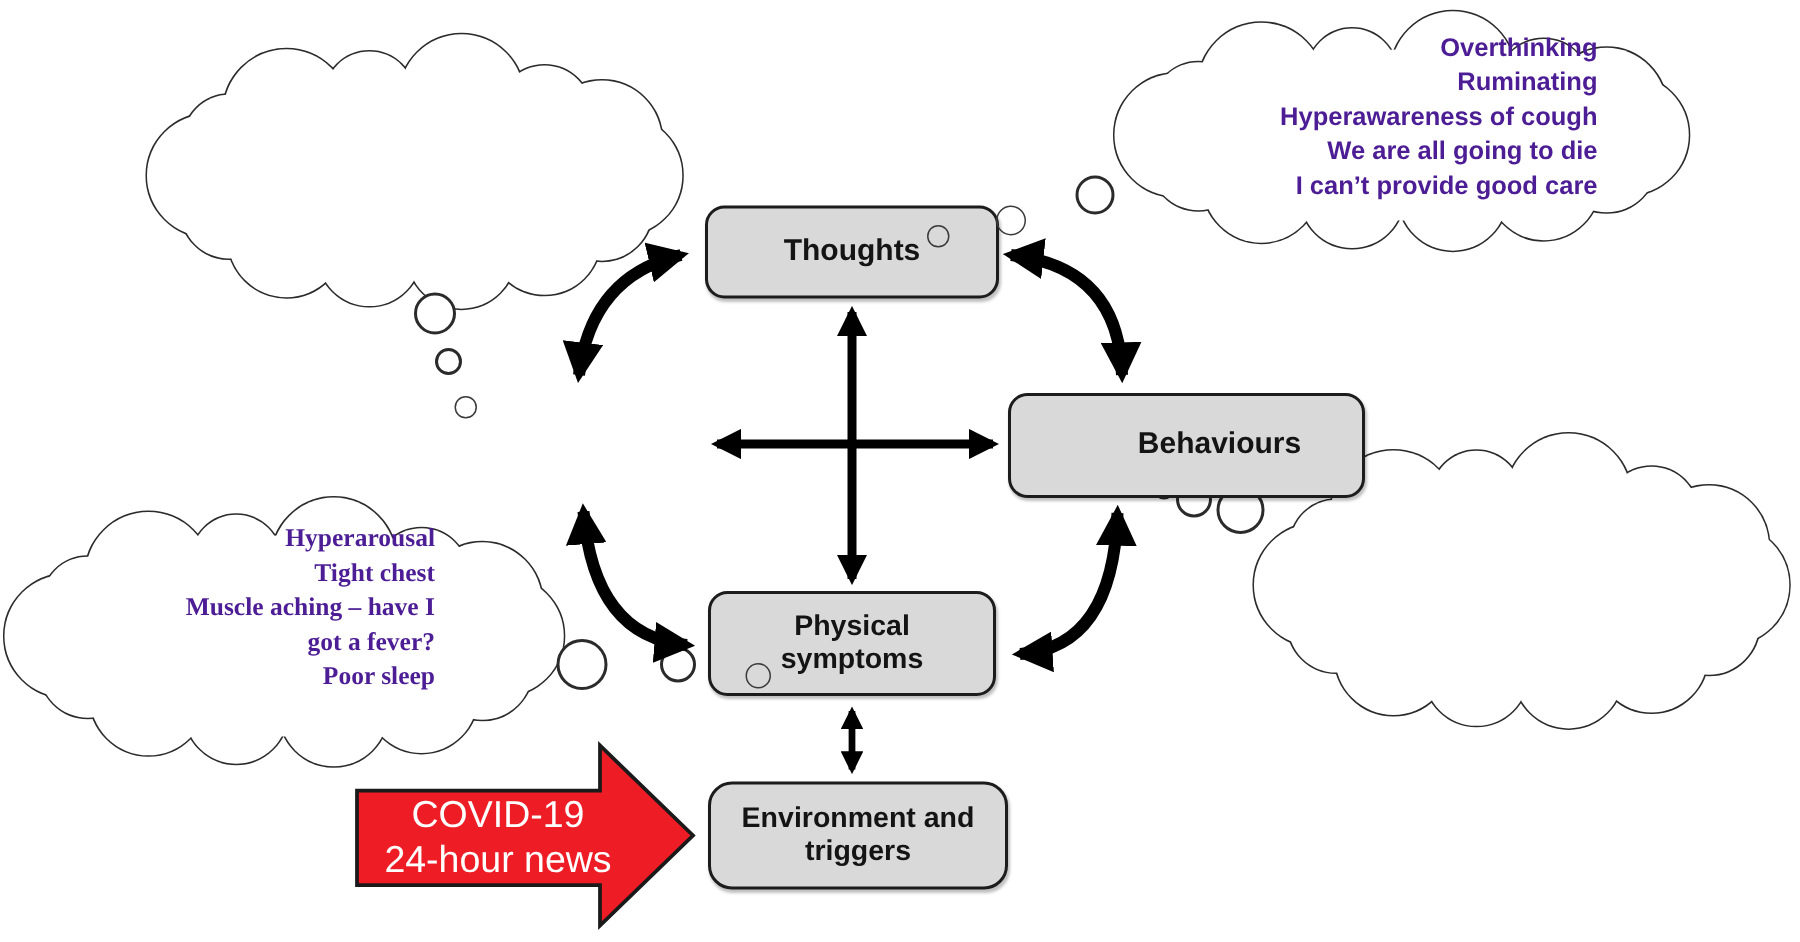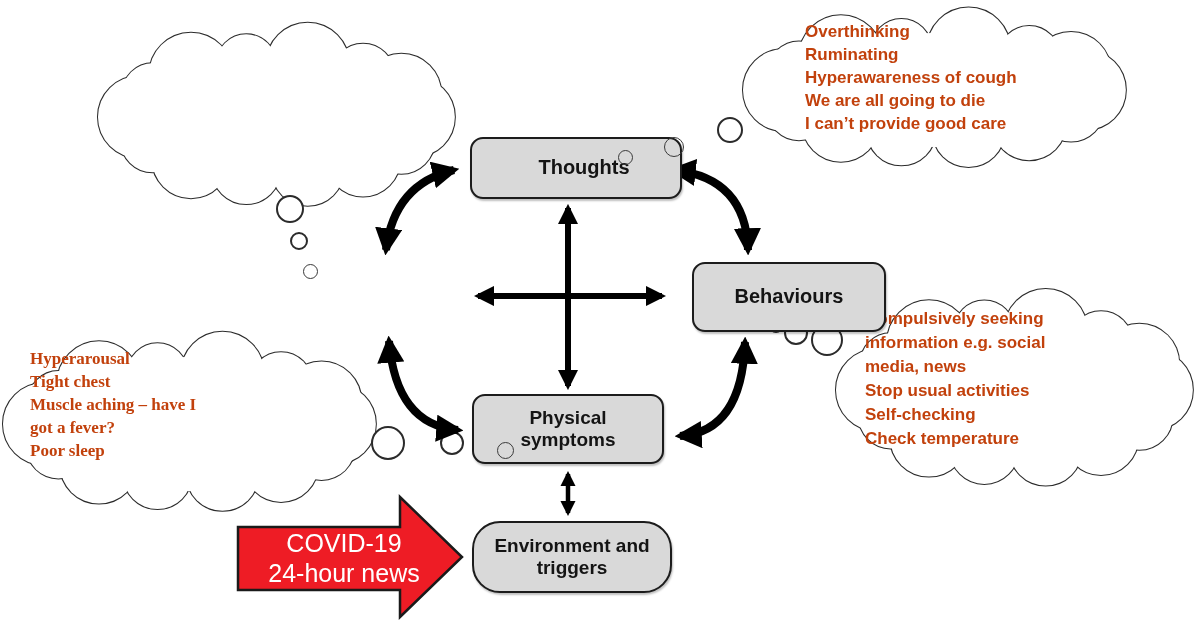--- a/index.html
+++ b/index.html
@@ -23,8 +23,8 @@
   }
   .box.two-line{font-size:19px;}
   .cloud-text{
-    position:absolute;width:260px;text-align:left;font-size:17px;font-weight:600;
-    color:#c2410c;line-height:23px;white-space:pre-line;z-index:2;
+    position:absolute;width:260px;text-align:right;font-size:17px;font-weight:600;
+    color:#4c1d95;line-height:23px;white-space:pre-line;z-index:2;
   }
   .cloud-text.six-line{line-height:24px;}
   .covid-text{

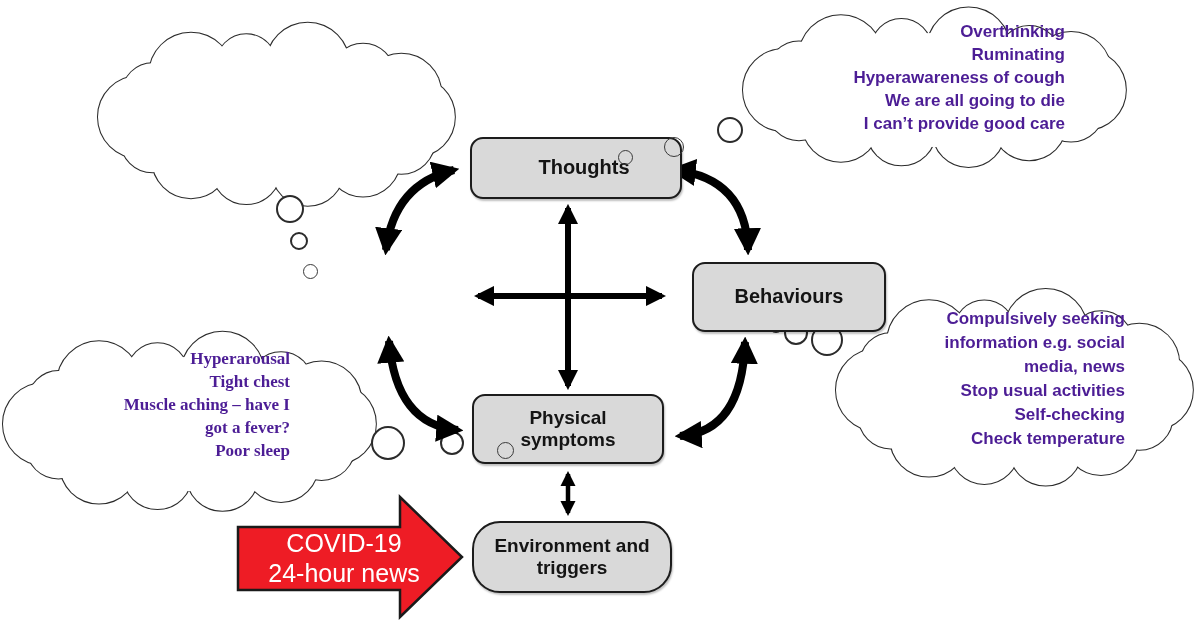--- a/index.html
+++ b/index.html
@@ -204,7 +204,7 @@
     <polygon points="238,527 400,527 400,497 462,557 400,617 400,590 238,590" fill="#ee1c25" stroke="#1a1a1a" stroke-width="2.5"></polygon>
   </svg>
 
-  <div class="box" style="left:470px;top:137px;width:192px;height:58px;padding-left:16px;">Thoughts</div>
+  <div class="box" style="left:470px;top:137px;width:192px;height:58px;">Thoughts</div>
   <div class="box" style="left:692px;top:262px;width:190px;height:66px;">Behaviours</div>
   <div class="box two-line" style="left:472px;top:394px;width:188px;height:66px;">Physical
 symptoms</div>

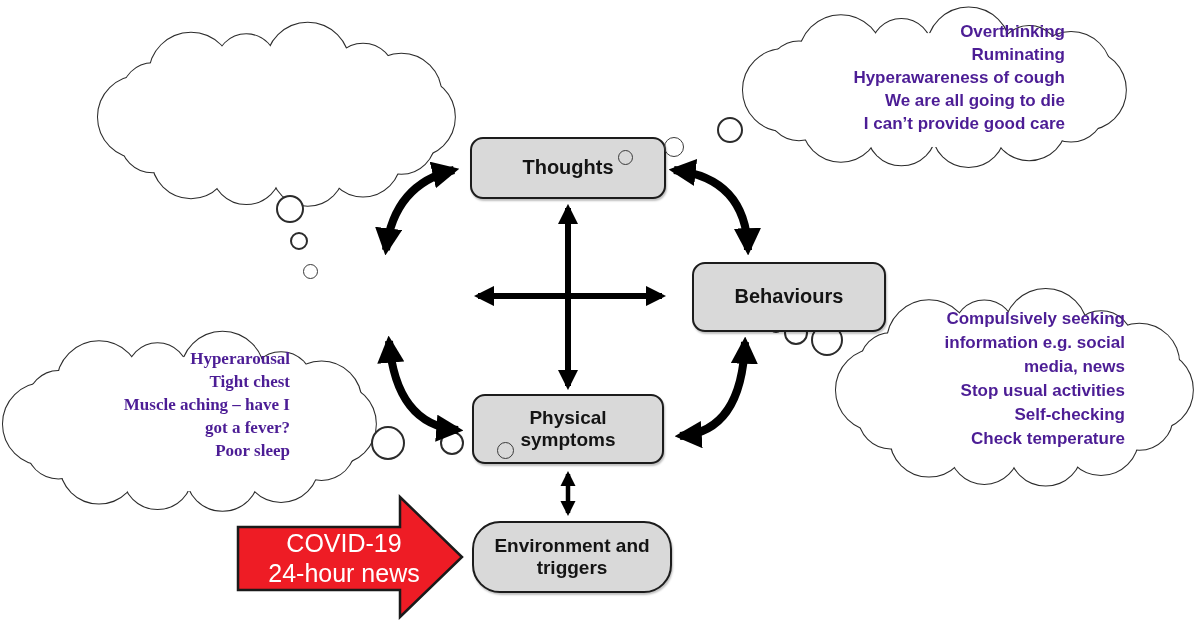--- a/index.html
+++ b/index.html
@@ -205,7 +205,7 @@
   </svg>
 
   <div class="box" style="left:470px;top:137px;width:192px;height:58px;">Thoughts</div>
-  <div class="box" style="left:692px;top:262px;width:190px;height:66px;">Behaviours</div>
+  <div class="box" style="left:672px;top:262px;width:190px;height:66px;padding-left:44px;">Behaviours</div>
   <div class="box two-line" style="left:472px;top:394px;width:188px;height:66px;">Physical
 symptoms</div>
   <div class="box two-line" style="left:472px;top:521px;width:196px;height:68px;border-radius:28px;">Environment and

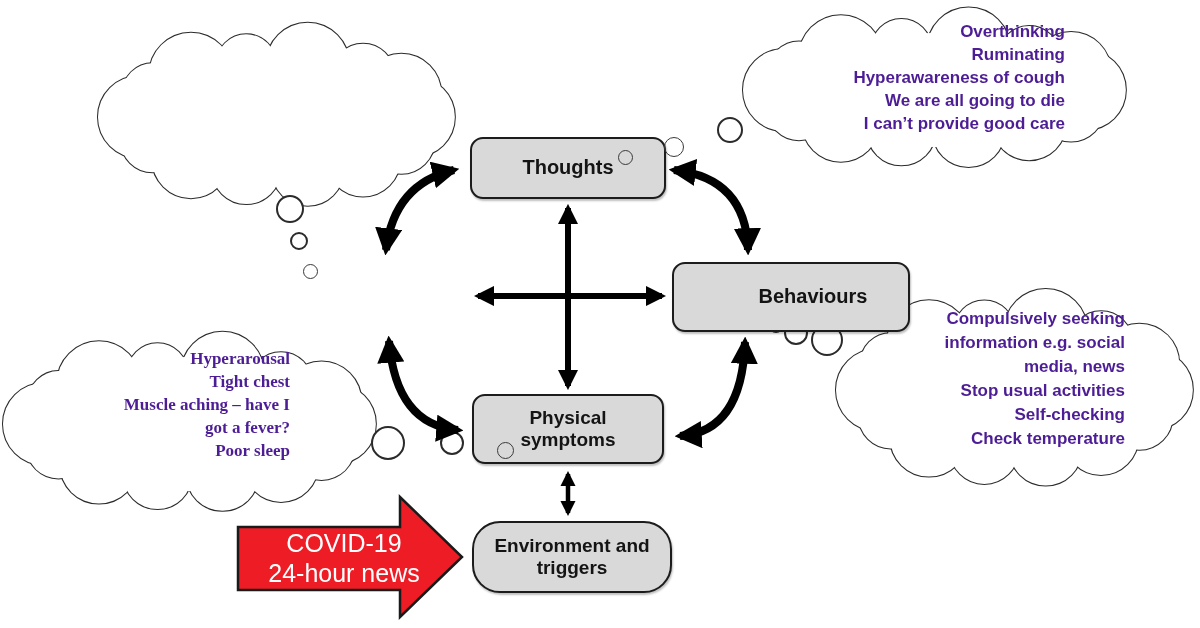--- a/index.html
+++ b/index.html
@@ -226,12 +226,6 @@
 Muscle aching – have I
 got a fever?
 Poor sleep</div>
-  <div class="cloud-text six-line" style="left:865px;top:307px;">Compulsively seeking
-information e.g. social
-media, news
-Stop usual activities
-Self-checking
-Check temperature</div>
 
   <div class="covid-text">COVID-19
 24-hour news</div>

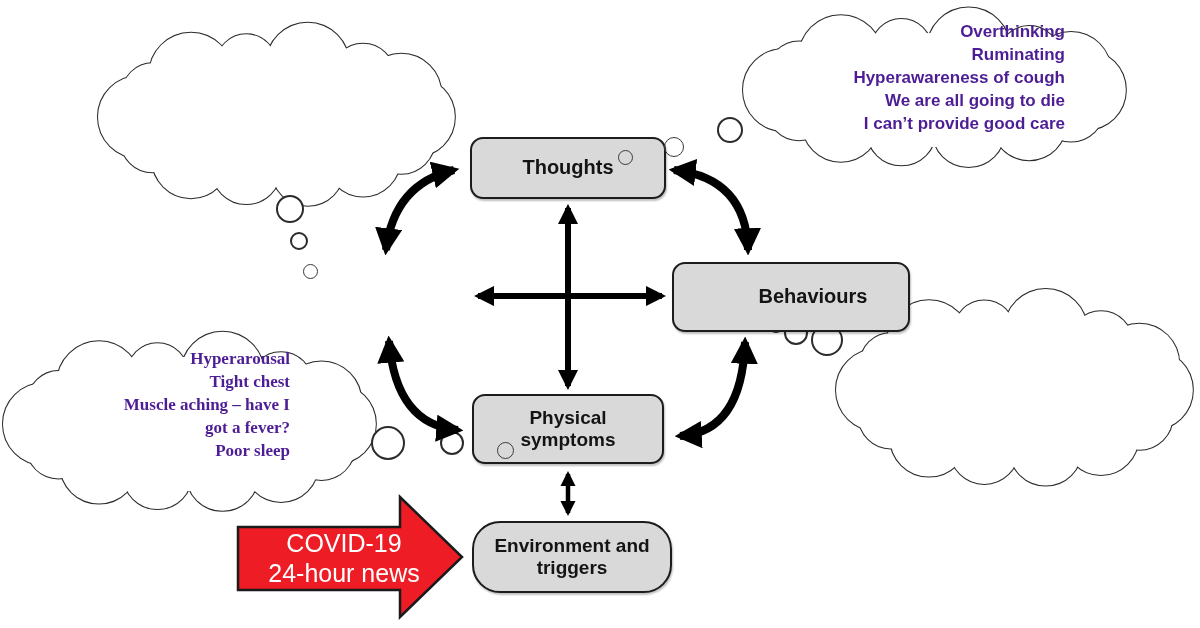--- a/index.html
+++ b/index.html
@@ -29,7 +29,7 @@
   .cloud-text.six-line{line-height:24px;}
   .covid-text{
     position:absolute;left:240px;top:528px;width:184px;text-align:center;
-    font-size:25px;font-weight:400;color:#ffffff;line-height:30px;white-space:pre-line;z-index:3;margin-left:12px;
+    font-size:25px;font-weight:400;color:#ffffff;line-height:30px;white-space:pre-line;z-index:3;
   }
   .bubble{
     position:absolute;border:1.8px solid #3a3a3a;border-radius:50%;z-index:4;background:transparent;

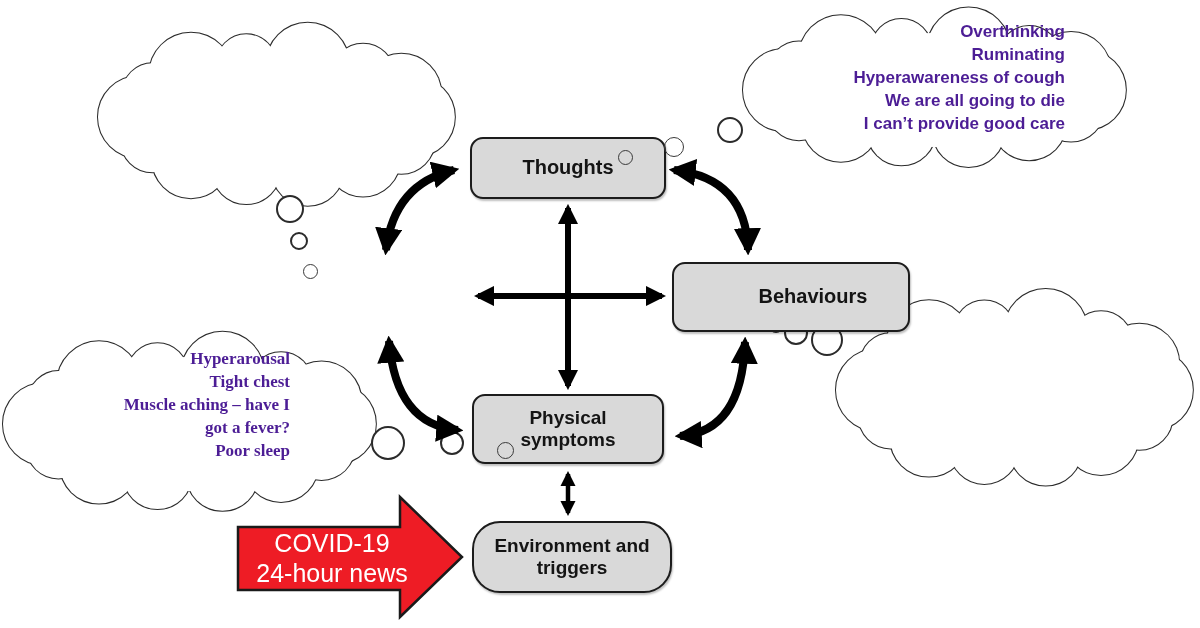--- a/index.html
+++ b/index.html
@@ -208,7 +208,7 @@
   <div class="box" style="left:672px;top:262px;width:190px;height:66px;padding-left:44px;">Behaviours</div>
   <div class="box two-line" style="left:472px;top:394px;width:188px;height:66px;">Physical
 symptoms</div>
-  <div class="box two-line" style="left:472px;top:521px;width:196px;height:68px;border-radius:28px;">Environment and
+  <div class="box two-line" style="left:472px;top:521px;width:196px;height:68px;border-radius:16px;">Environment and
 triggers</div>
 
   <div class="bubble" style="left:618px;top:150px;width:13px;height:13px;"></div>

